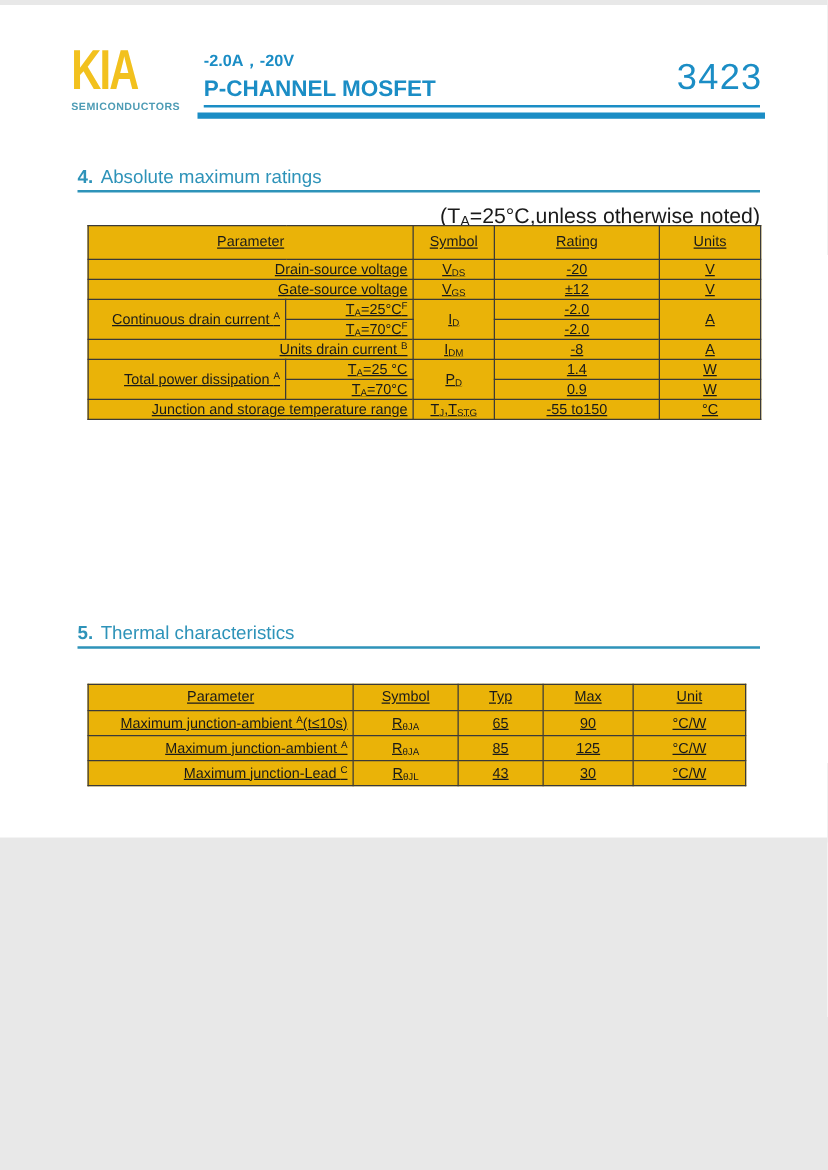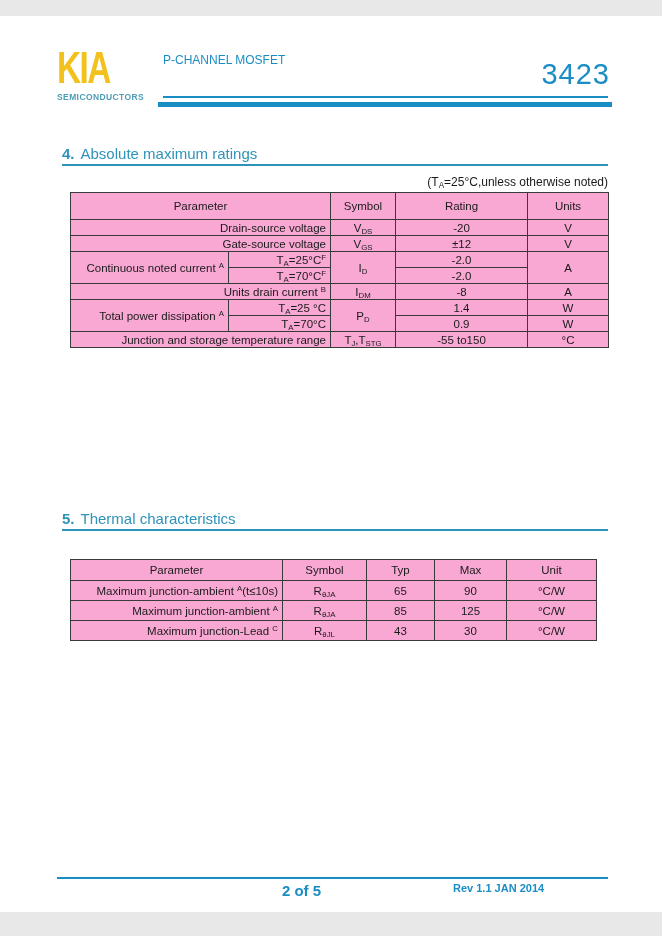--- a/index.html
+++ b/index.html
@@ -15,7 +15,7 @@
   html,body{background:#e8e8e8;}
   body{font-family:"Liberation Sans","DejaVu Sans",sans-serif;}
   .page{
-    position:relative;width:662px;height:896px;margin:16px auto;
+    position:relative;width:662px;height:666px;margin:4px auto;
     background:var(--page_bg);color:var(--text_col);overflow:hidden;
   }
   

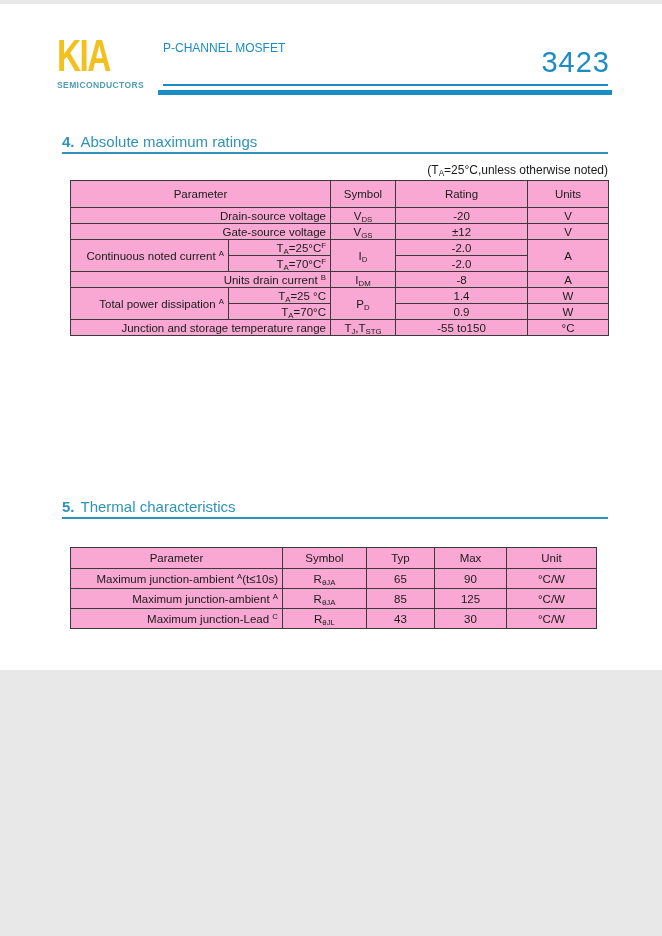--- a/index.html
+++ b/index.html
@@ -88,6 +88,7 @@
   </div>
 
   <div class="head-subtitle">
+    <div class="l1">-2.0A，-20V</div>
     <div class="l2">P-CHANNEL MOSFET</div>
   </div>
 

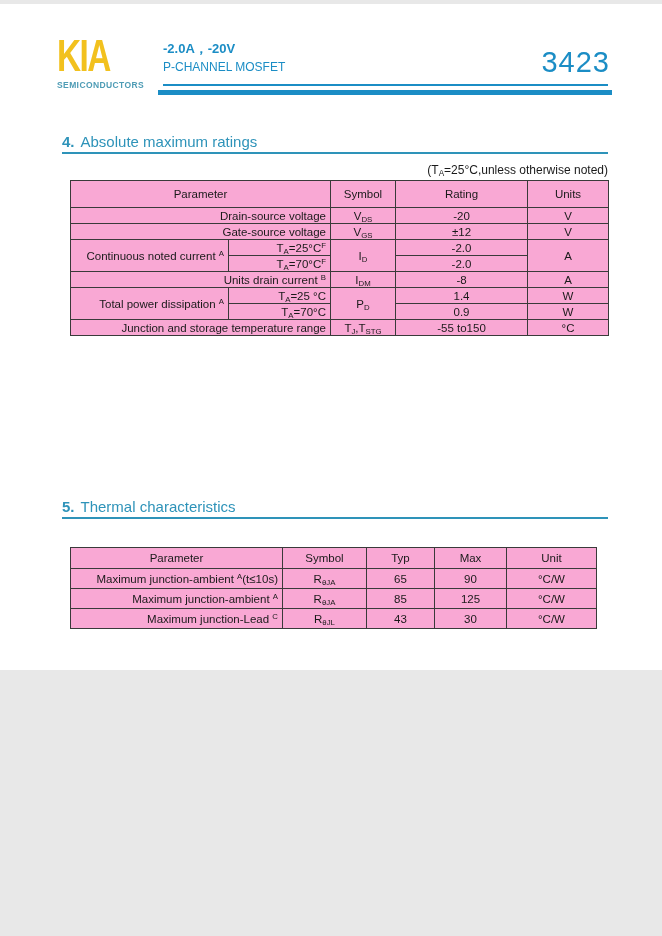--- a/index.html
+++ b/index.html
@@ -31,7 +31,7 @@
   }
   .head-subtitle{position:absolute;left:163px;top:36px;color:var(--header_blue);}
   .head-subtitle .l1{font-size:13px;font-weight:bold;line-height:1.45;}
-  .head-subtitle .l2{font-size:12px;font-weight:normal;line-height:1.4;}
+  .head-subtitle .l2{font-size:18px;font-weight:bold;line-height:1.4;}
   .part-number{
     position:absolute;right:52px;top:42px;font-size:29px;
     color:var(--header_blue);letter-spacing:1px;

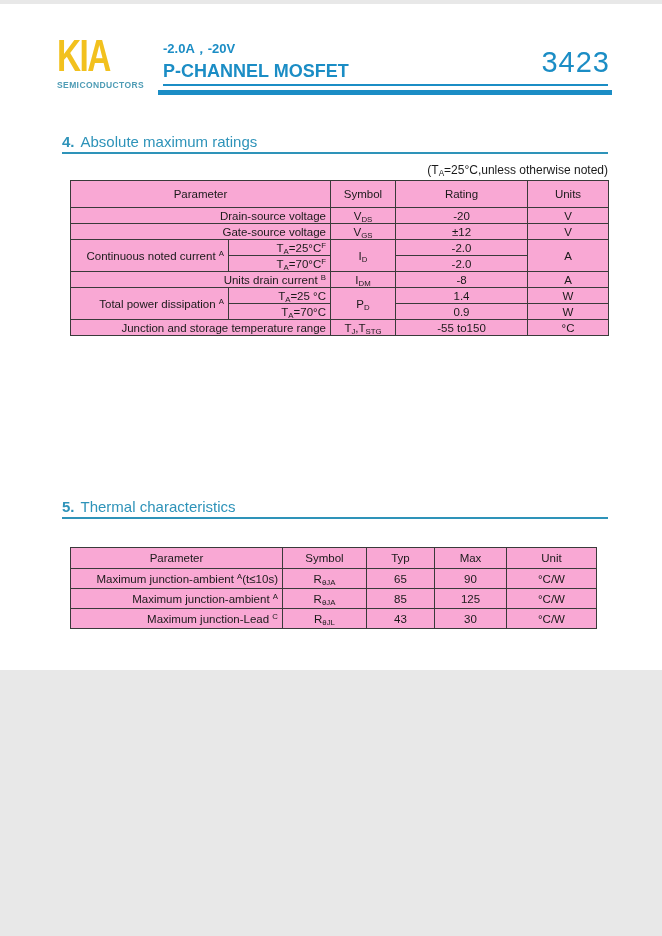--- a/index.html
+++ b/index.html
@@ -49,7 +49,7 @@
   #sec5-rule{top:513px;}
 
   .table-note{
-    position:absolute;right:54px;top:159px;font-size:12px;color:var(--text_col);
+    position:absolute;right:54px;top:159px;font-size:17px;color:var(--text_col);
   }
 
   

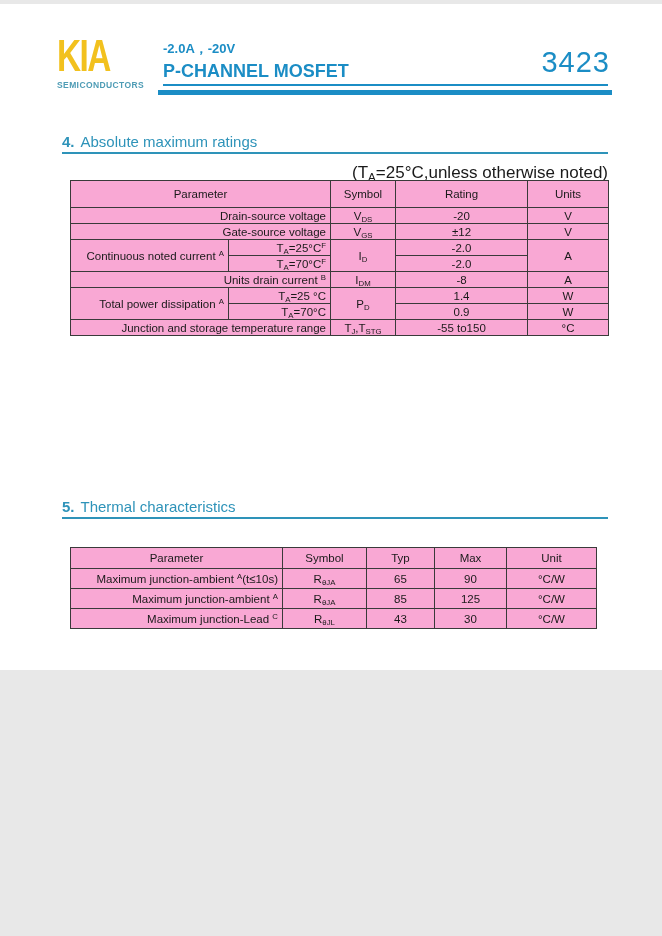--- a/index.html
+++ b/index.html
@@ -53,7 +53,7 @@
   }
 
   
-  table{border-collapse:collapse;table-layout:fixed;background:#f9a8d4;}
+  table{border-collapse:collapse;table-layout:fixed;background:#eab308;text-decoration:underline;}
   table.data-table{border:1.5px solid var(--border_col);}
   td{
     border:1px solid var(--border_col);font-size:11.5px;color:var(--text_col);

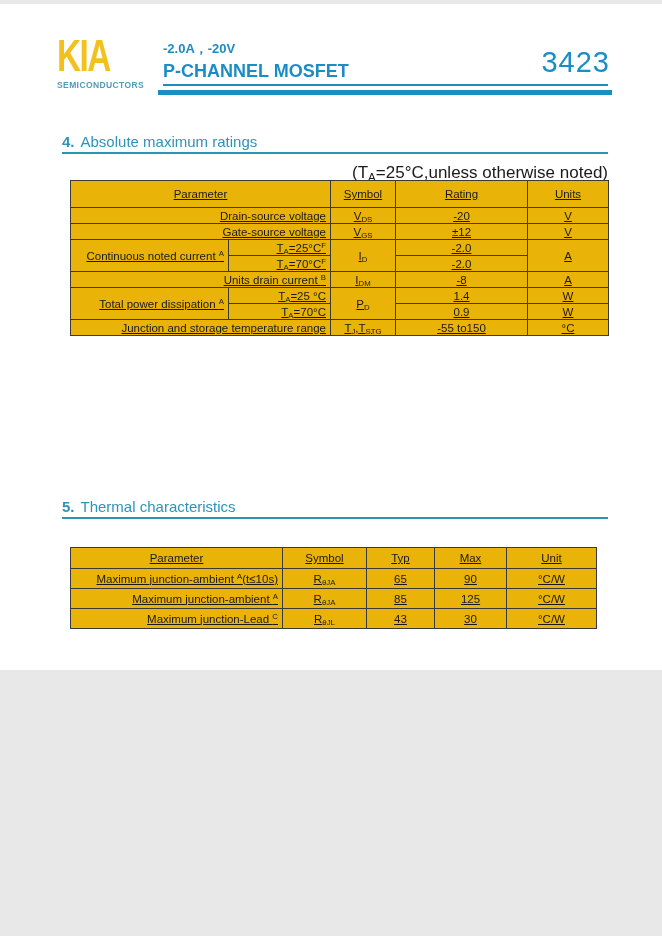--- a/index.html
+++ b/index.html
@@ -132,7 +132,7 @@
       <td>V</td>
     </tr>
     <tr>
-      <td rowspan="2" class="left"><span>Continuous noted current </span><sup>A</sup></td>
+      <td rowspan="2" class="left"><span>Continuous drain current </span><sup>A</sup></td>
       <td class="left"><span>T</span><sub>A</sub><span>=25°C</span><sup>F</sup></td>
       <td rowspan="2"><span>I</span><sub>D</sub></td>
       <td>-2.0</td>

